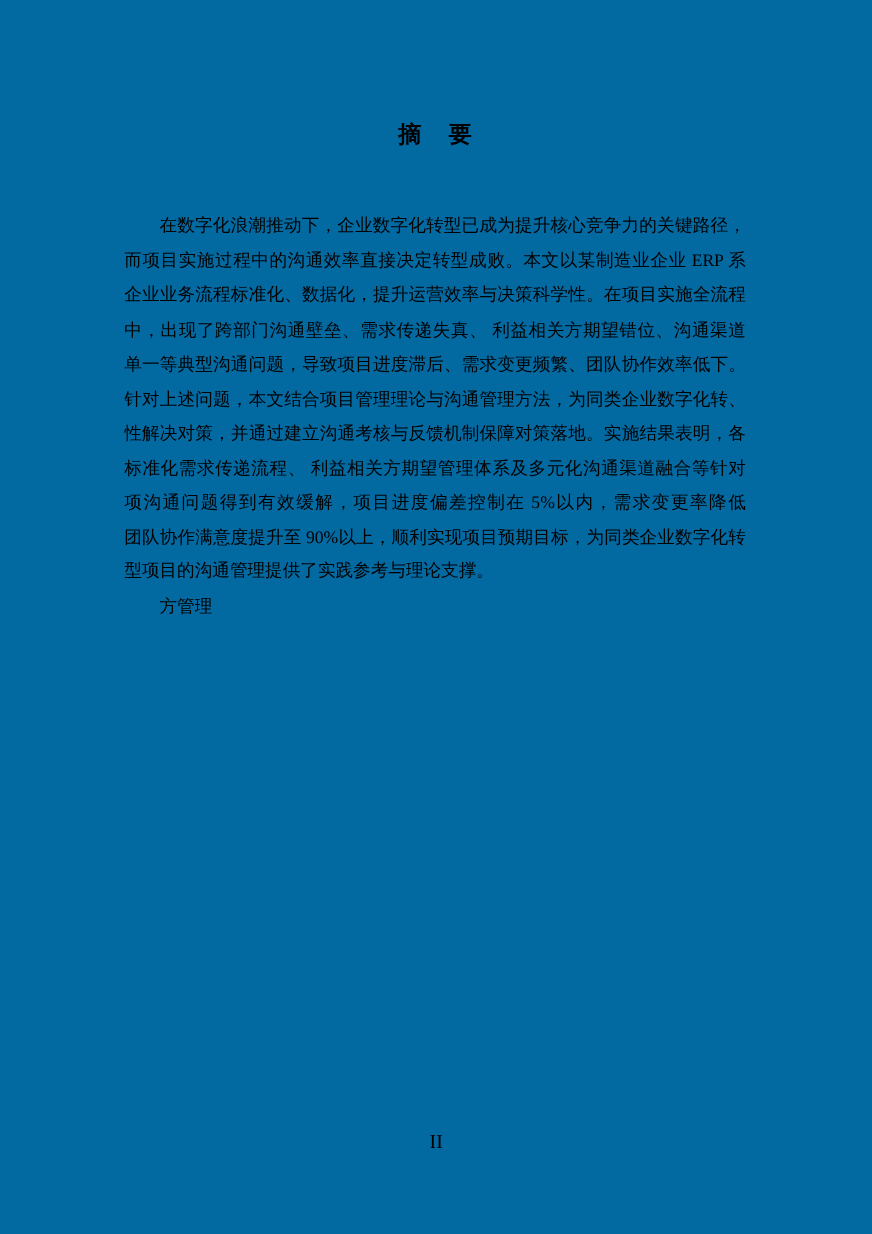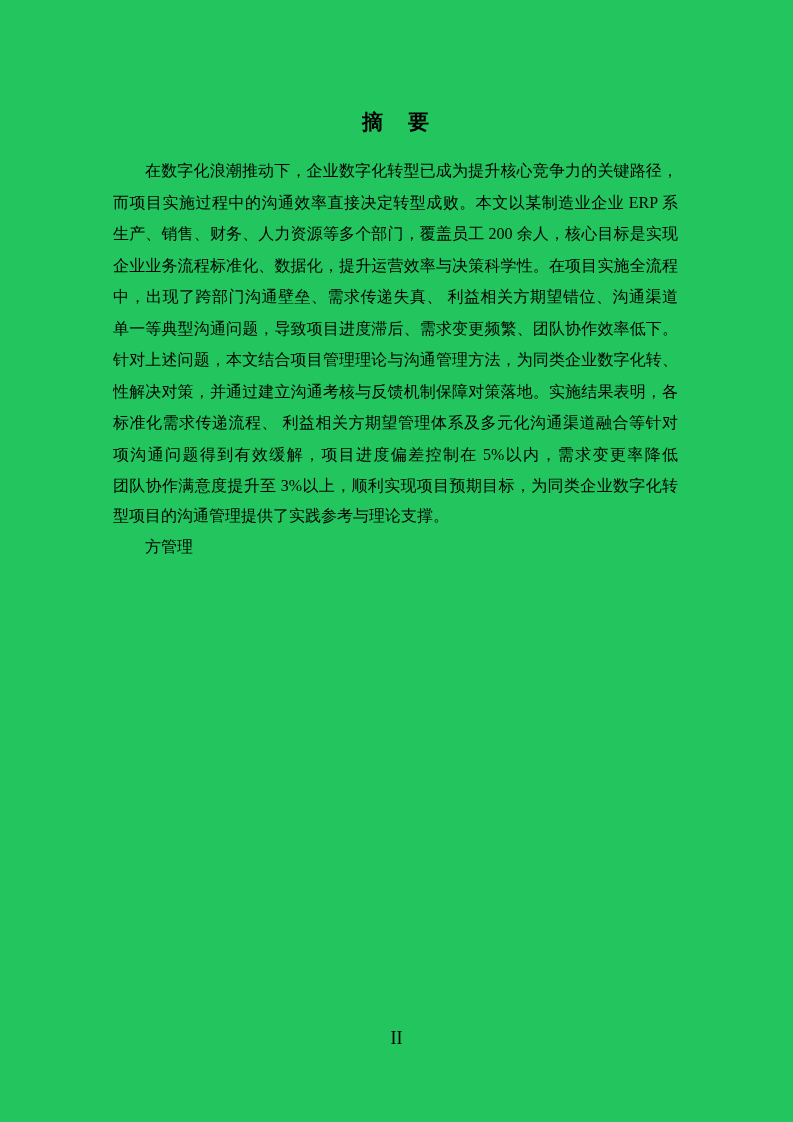--- a/index.html
+++ b/index.html
@@ -11,7 +11,7 @@
     position: relative;
     width: 793px;
     height: 1122px;
-    background: #22c55e;
+    background: #0369a1;
     overflow: hidden;
     font-family: "Liberation Serif", "DejaVu Serif", serif;
     color: #000000;

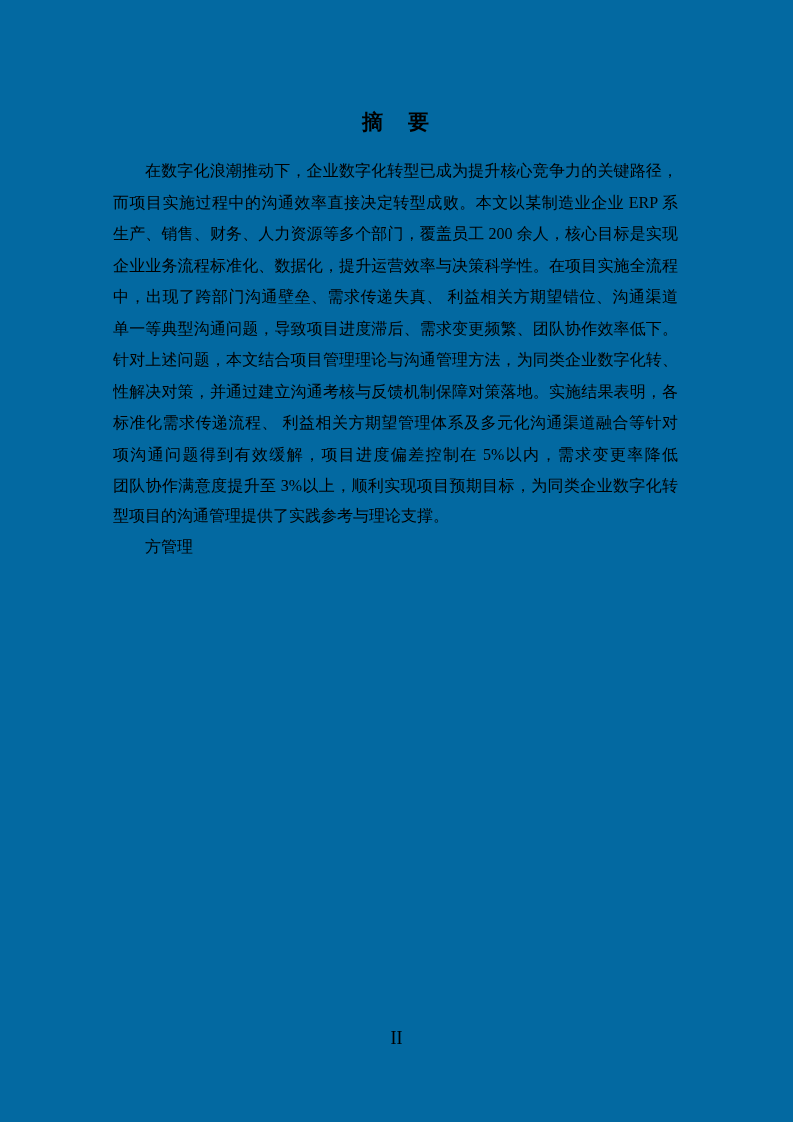--- a/index.html
+++ b/index.html
@@ -29,7 +29,7 @@
   }
   .content {
     position: absolute;
-    top: 155px;
+    top: 190px;
     left: 113px;
     width: 565px;
     font-size: 16px;

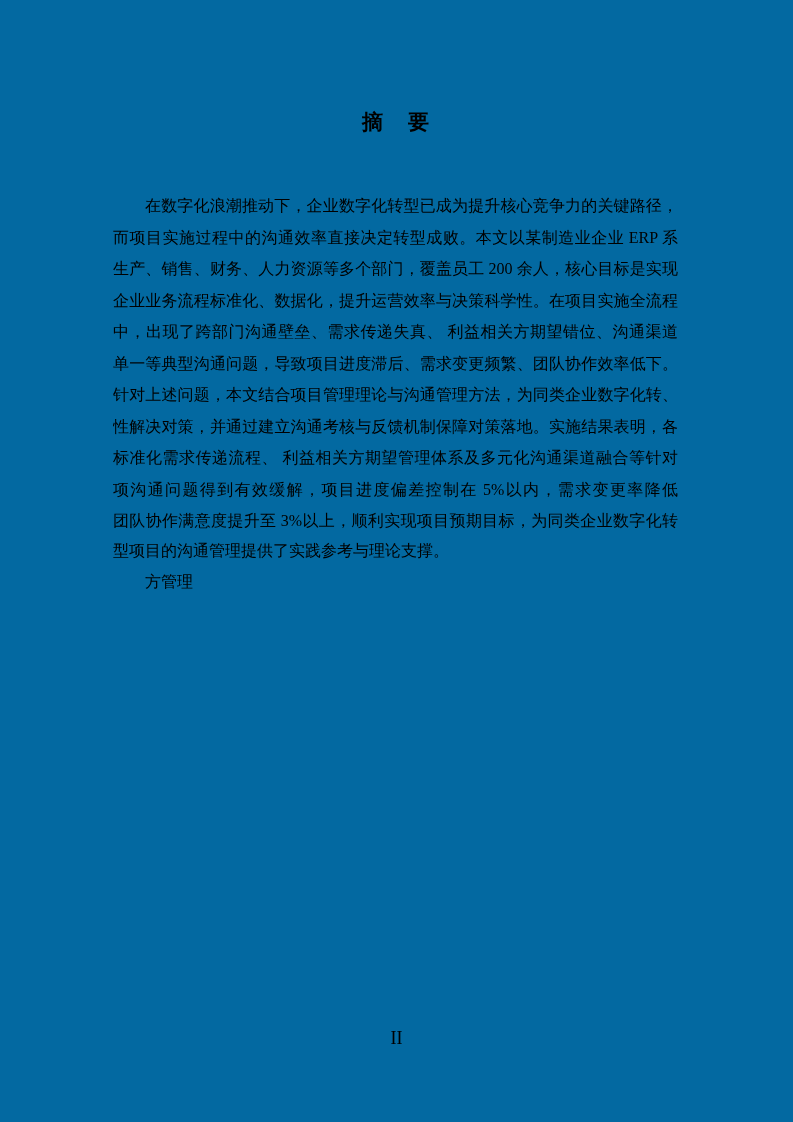--- a/index.html
+++ b/index.html
@@ -72,7 +72,6 @@
     <div class="abstract">
         <div class="line">在数字化浪潮推动下，企业数字化转型已成为提升核心竞争力的关键路径，</div>
         <div class="line">而项目实施过程中的沟通效率直接决定转型成败。本文以某制造业企业 ERP 系</div>
-        <div class="line">生产、销售、财务、人力资源等多个部门，覆盖员工 200 余人，核心目标是实现</div>
         <div class="line">企业业务流程标准化、数据化，提升运营效率与决策科学性。在项目实施全流程</div>
         <div class="line">中，出现了跨部门沟通壁垒、需求传递失真、 利益相关方期望错位、沟通渠道</div>
         <div class="line">单一等典型沟通问题，导致项目进度滞后、需求变更频繁、团队协作效率低下。</div>

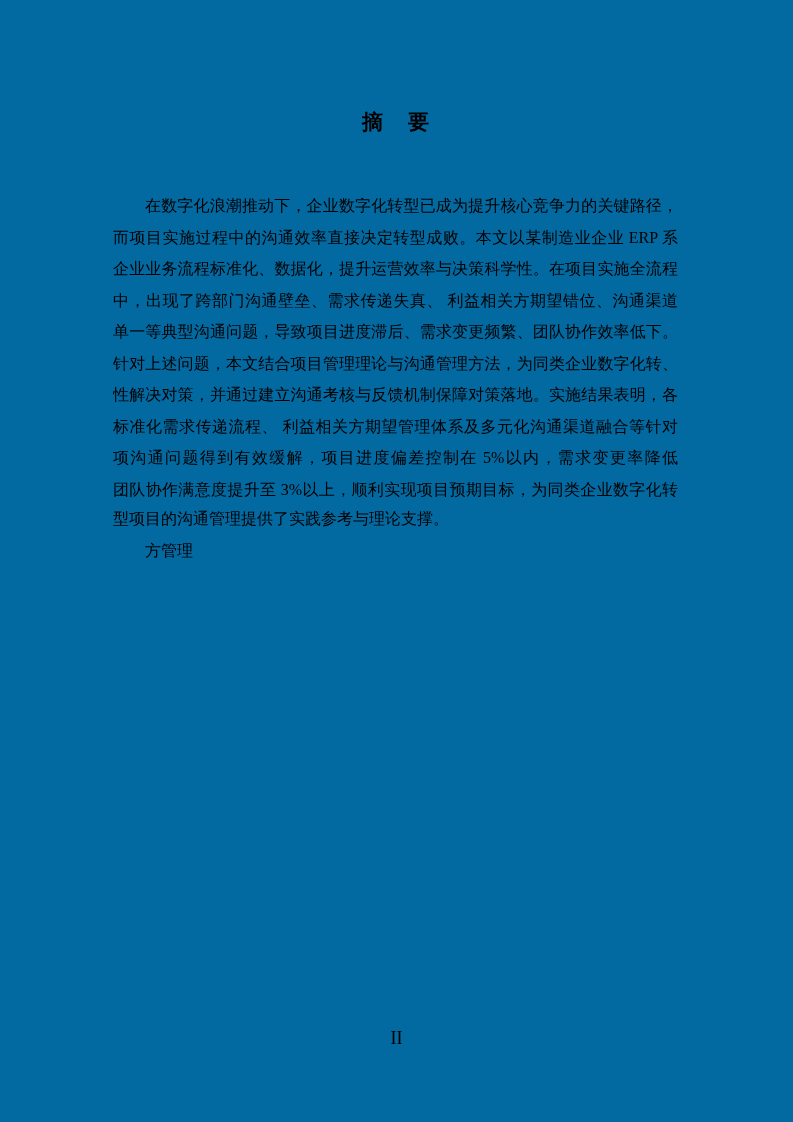--- a/index.html
+++ b/index.html
@@ -79,7 +79,7 @@
         <div class="line">性解决对策，并通过建立沟通考核与反馈机制保障对策落地。实施结果表明，各</div>
         <div class="line">标准化需求传递流程、 利益相关方期望管理体系及多元化沟通渠道融合等针对</div>
         <div class="line">项沟通问题得到有效缓解，项目进度偏差控制在 5%以内，需求变更率降低 60%，</div>
-        <div class="line">团队协作满意度提升至 3%以上，顺利实现项目预期目标，为同类企业数字化转</div>
+        <div class="line">团队协作满意度提升至 90%以上，顺利实现项目预期目标，为同类企业数字化转</div>
         <div class="line">型项目的沟通管理提供了实践参考与理论支撑。</div>
       </div>
     <div class="keywords">

